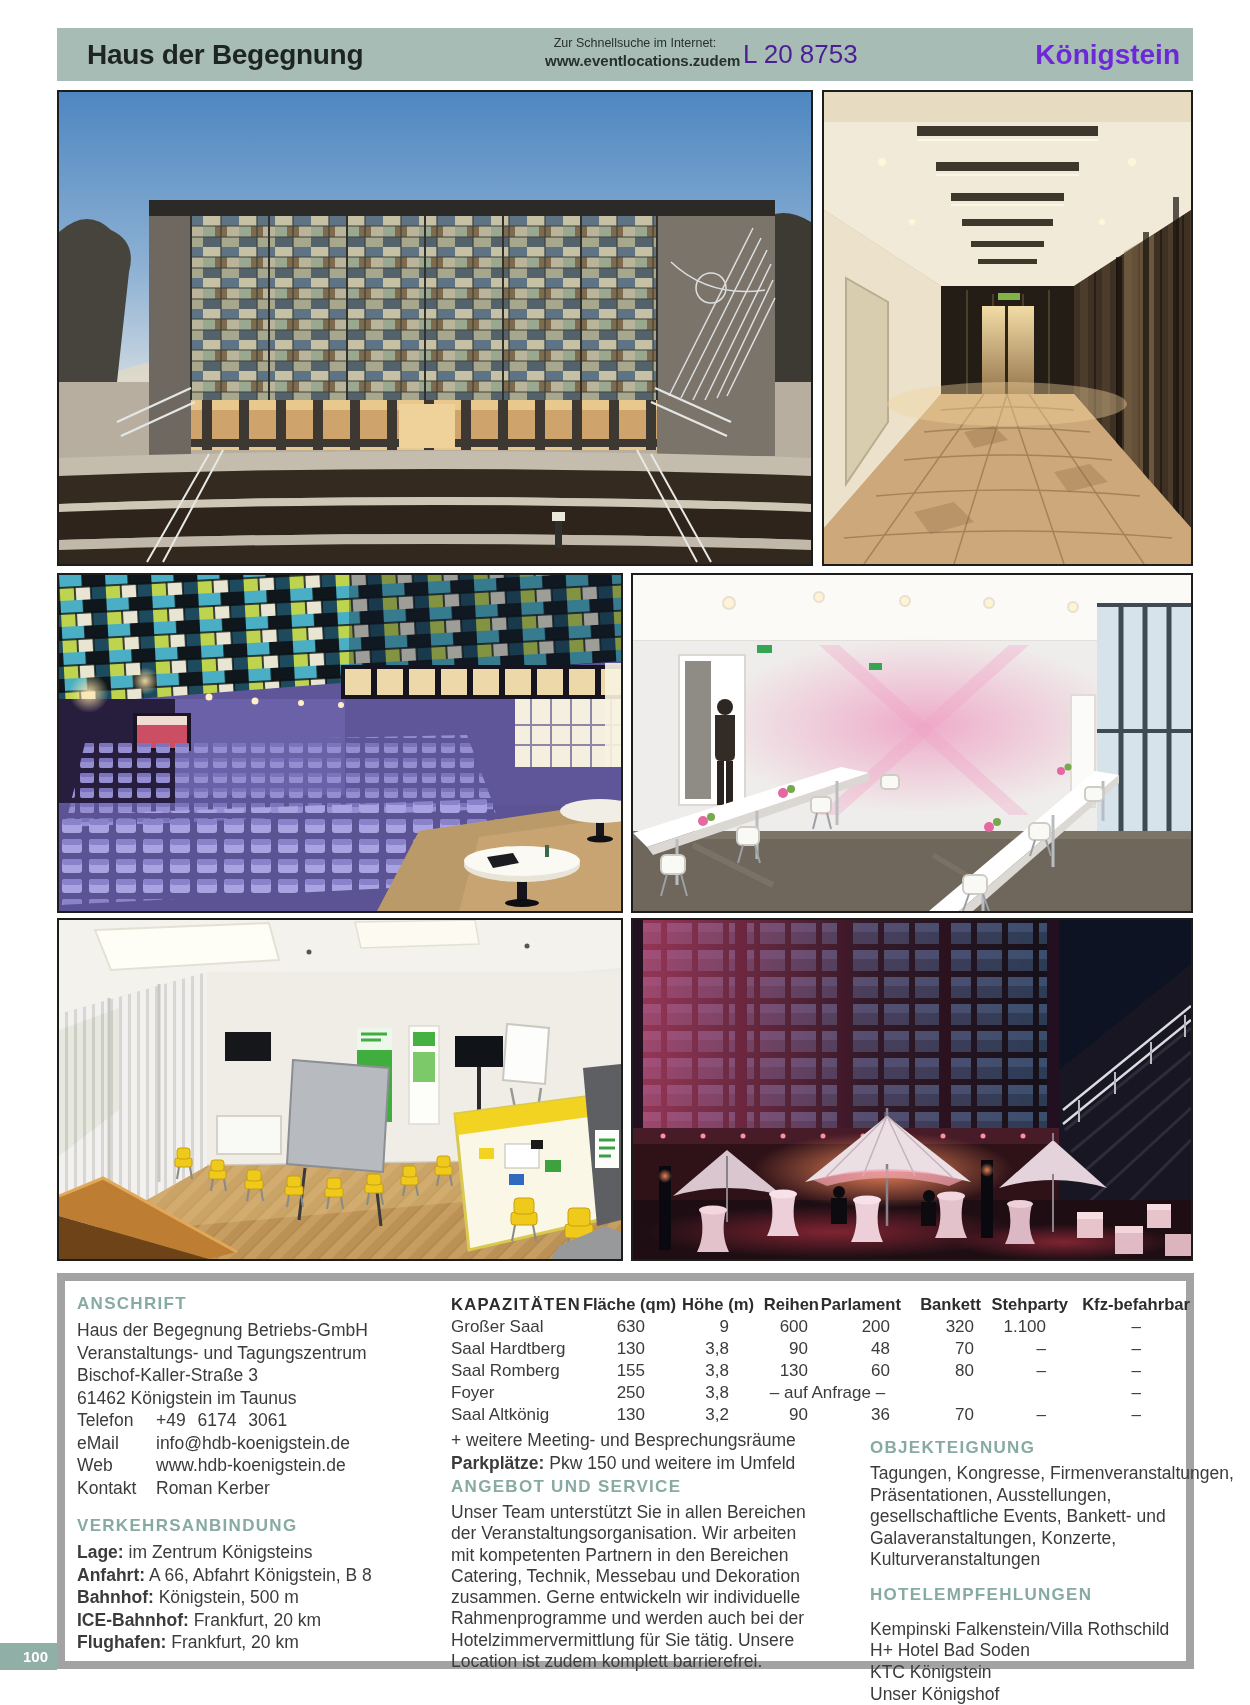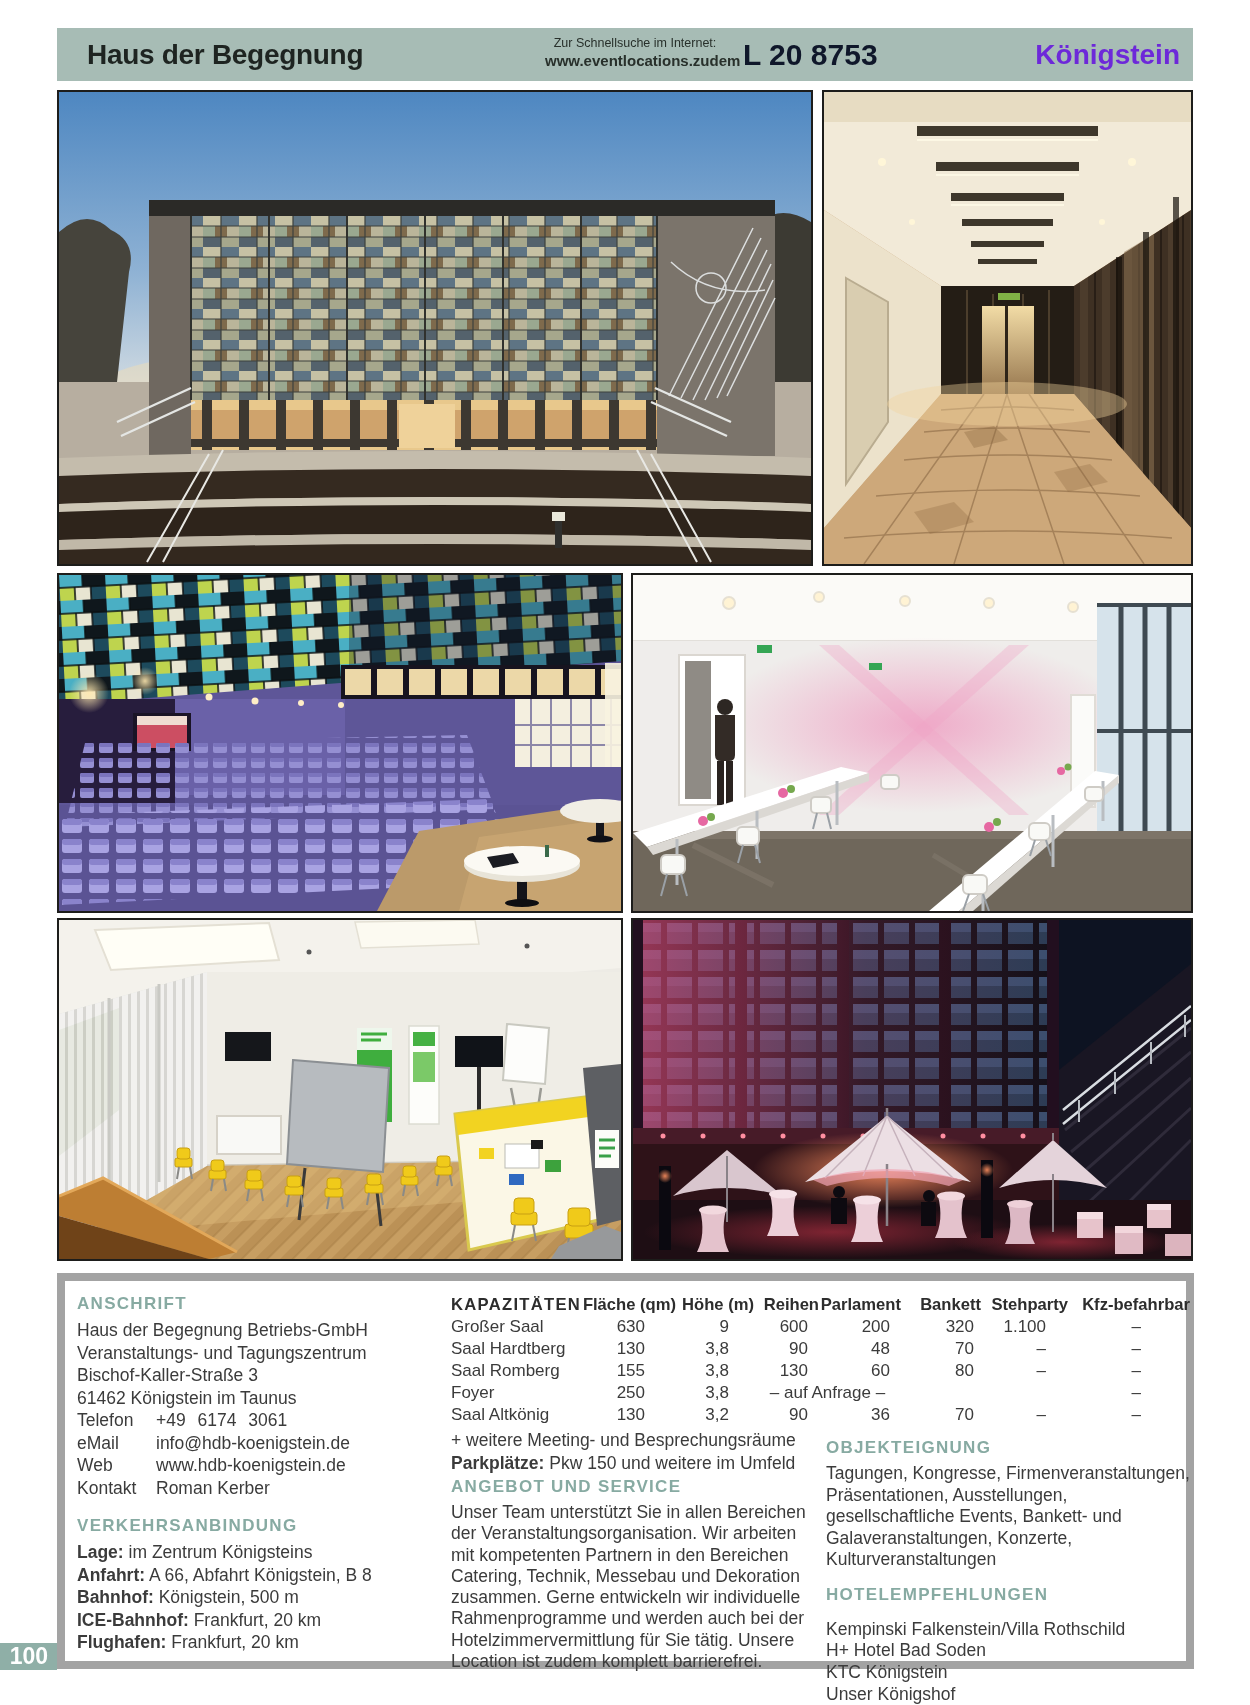--- a/index.html
+++ b/index.html
@@ -13,7 +13,7 @@
   .band .hint{position:absolute;left:488px;top:8px;width:180px;text-align:center;color:#28302b}
   .band .hint .l1{font-size:12.5px;line-height:15px}
   .band .hint .l2{font-size:15px;font-weight:bold;line-height:19px}
-  .band .code{position:absolute;left:686px;top:0;line-height:53px;font-size:30px;font-weight:bold;color:#0f172a;white-space:nowrap}
+  .band .code{position:absolute;left:686px;top:0;line-height:53px;font-size:26px;font-weight:normal;color:#4c1d95;white-space:nowrap}
   .band .city{position:absolute;right:13px;top:0;line-height:53px;font-size:28px;font-weight:bold;color:#6d28d9;white-space:nowrap}
 
   

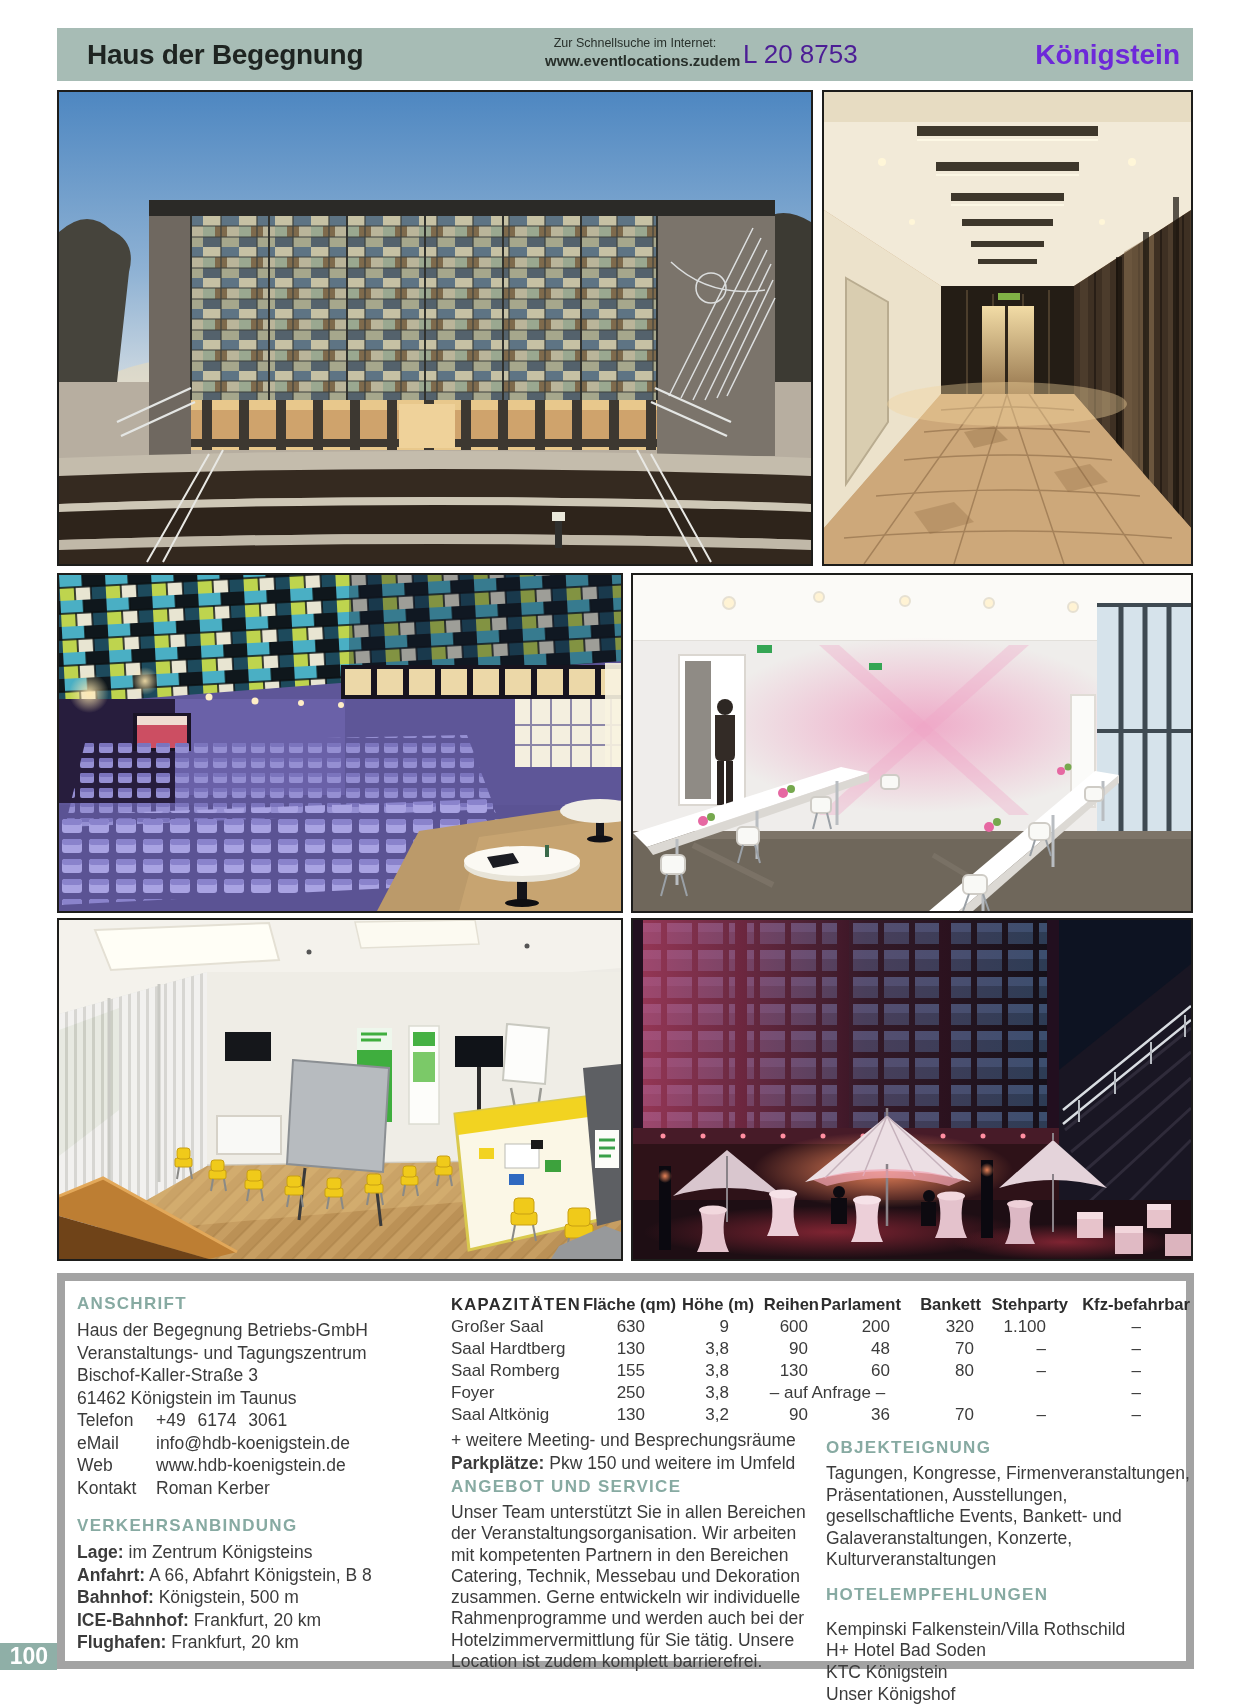--- a/index.html
+++ b/index.html
@@ -55,7 +55,7 @@
   .angebot{position:absolute;left:386px;top:196px;width:356px}
   .angebot p{margin-top:5px;font-size:17.5px;line-height:21.3px;color:#3b3b3b}
 
-  .col3{position:absolute;left:761px;top:157px;width:372px}
+  .col3{position:absolute;left:805px;top:157px;width:372px}
   .col3 p{margin-top:5px;font-size:17.5px;line-height:21.5px}
   .col3 .h2{margin-top:14px}
   .hotels{margin-top:14px}

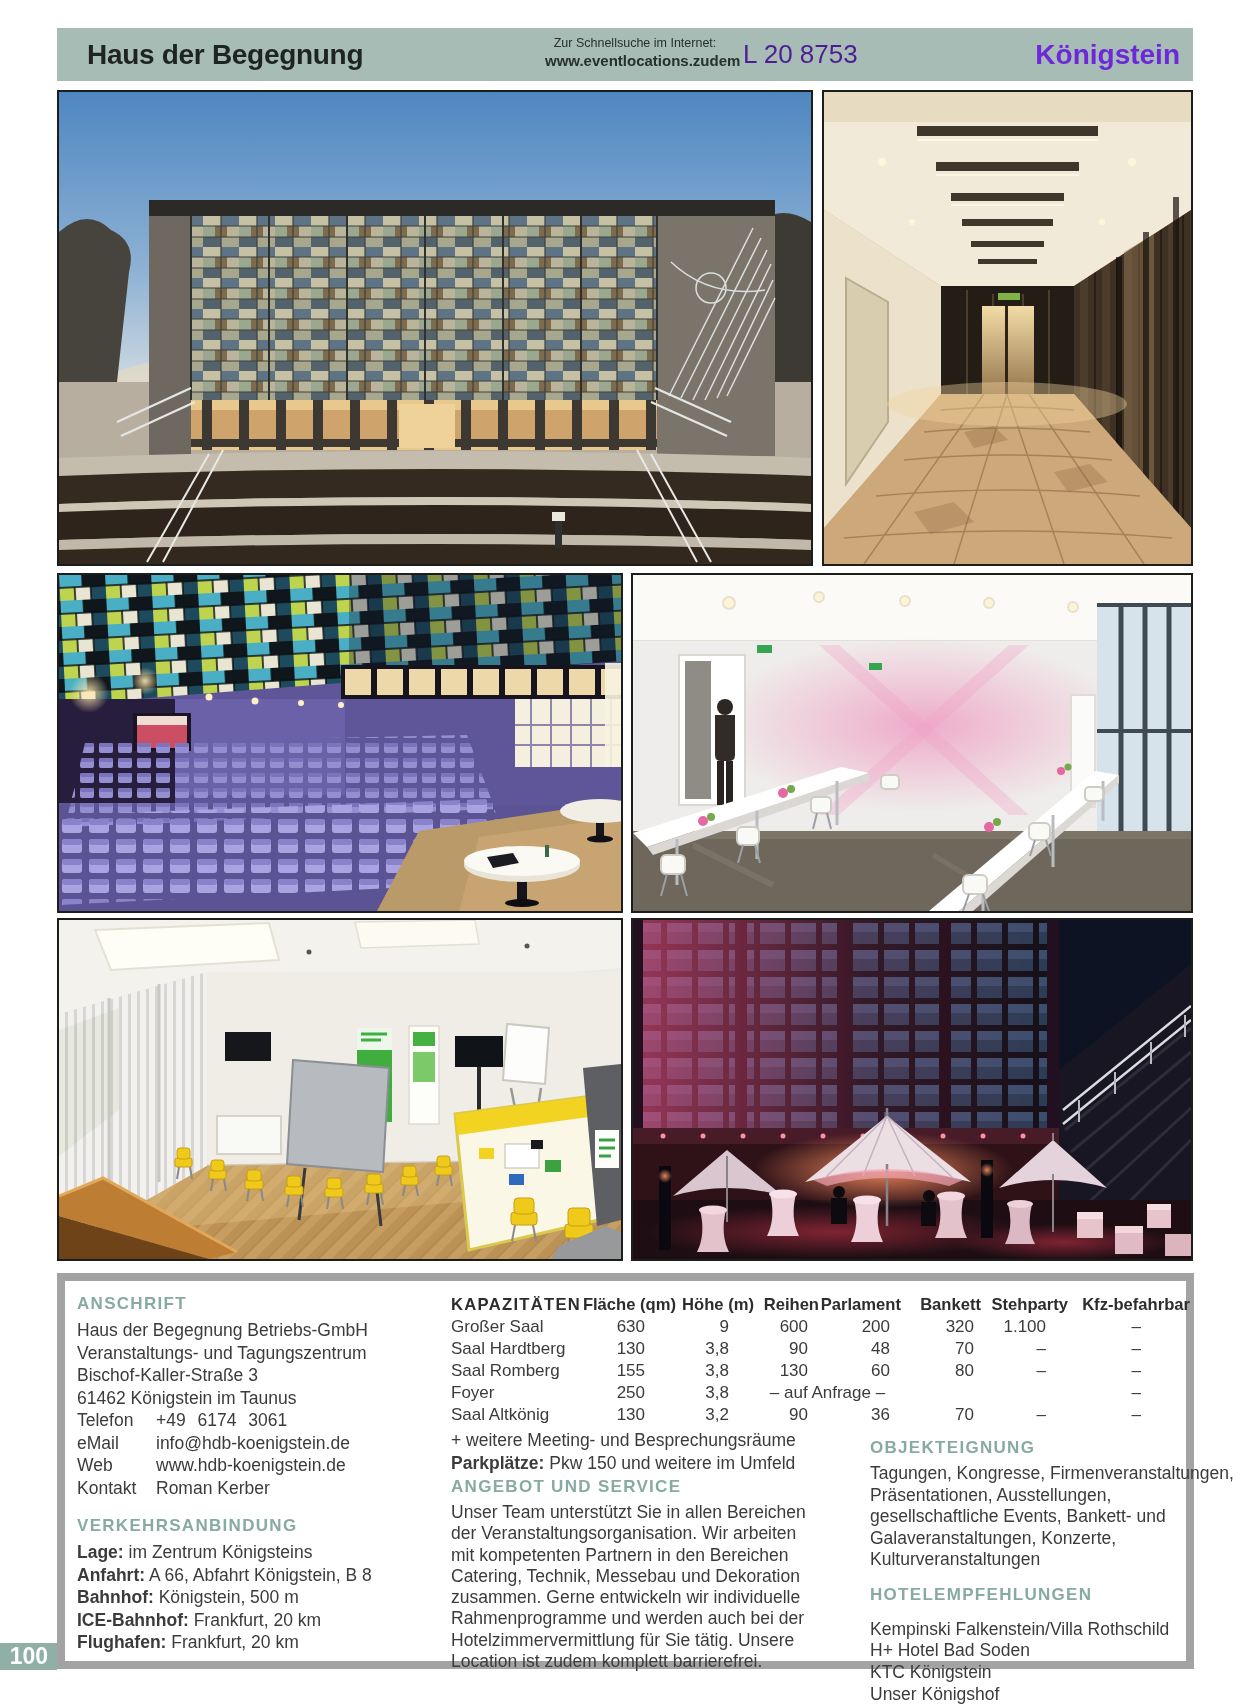--- a/index.html
+++ b/index.html
@@ -62,7 +62,7 @@
   .hotels .line{line-height:21.8px}
 
   .pagetab{position:absolute;left:0;top:1643px;width:57px;height:27px;background:#8fafa7;
-           color:#fff;font-weight:bold;font-size:23px;line-height:27px;text-align:right;padding-right:9px}
+           color:#fff;font-weight:bold;font-size:15px;line-height:27px;text-align:right;padding-right:9px}
 </style>
 </head>
 <body>

